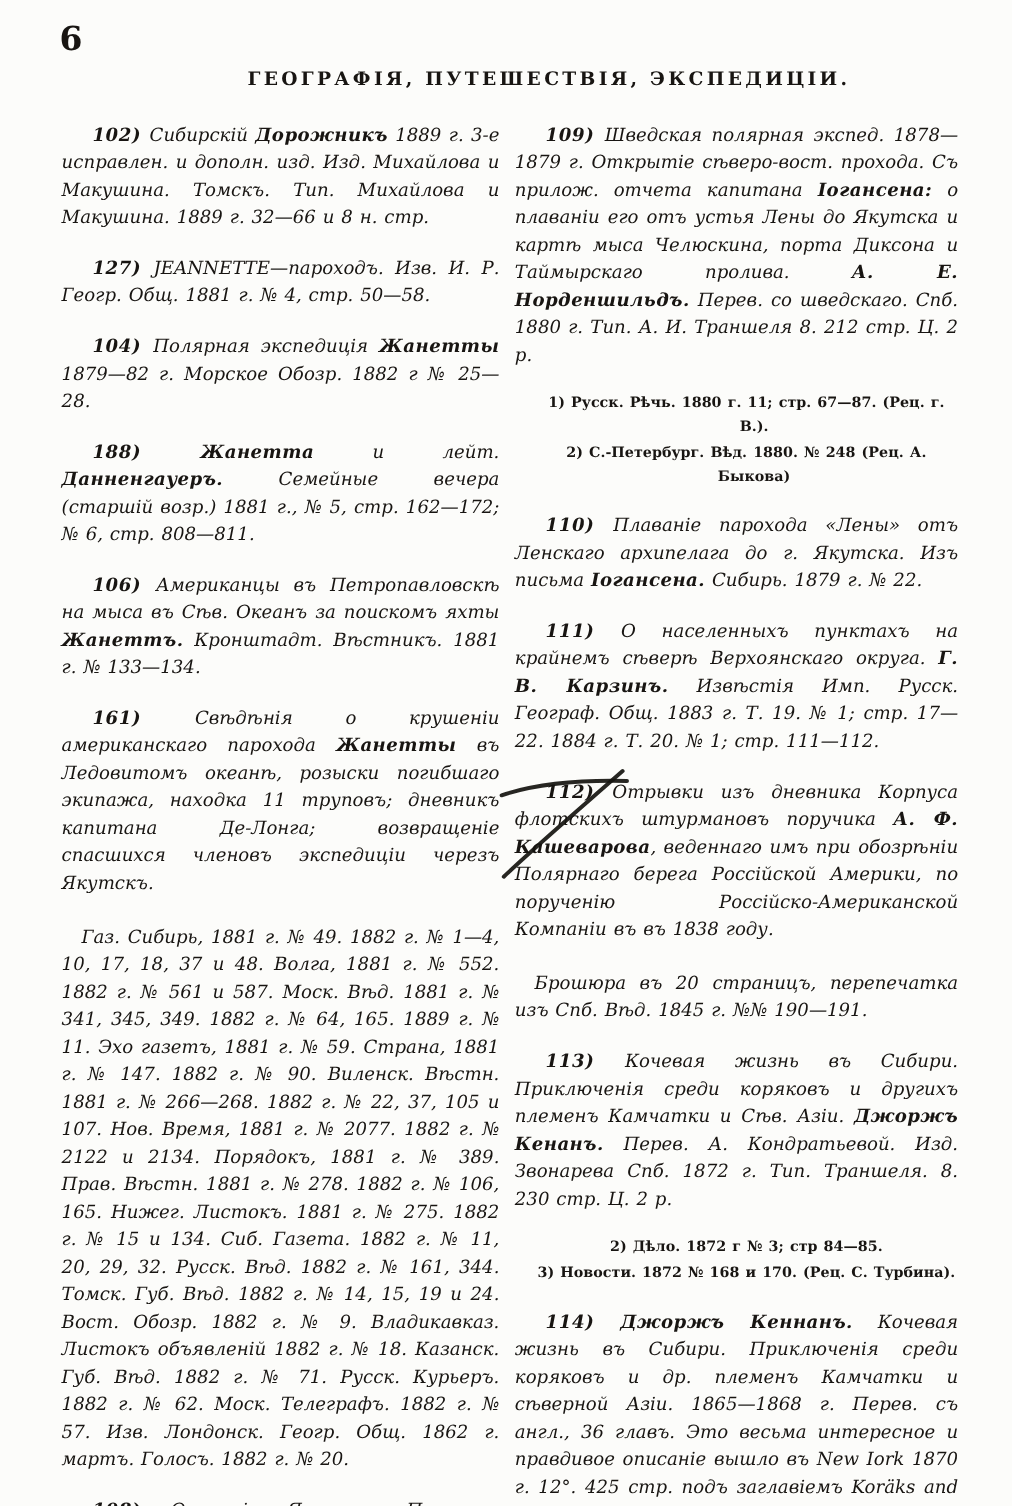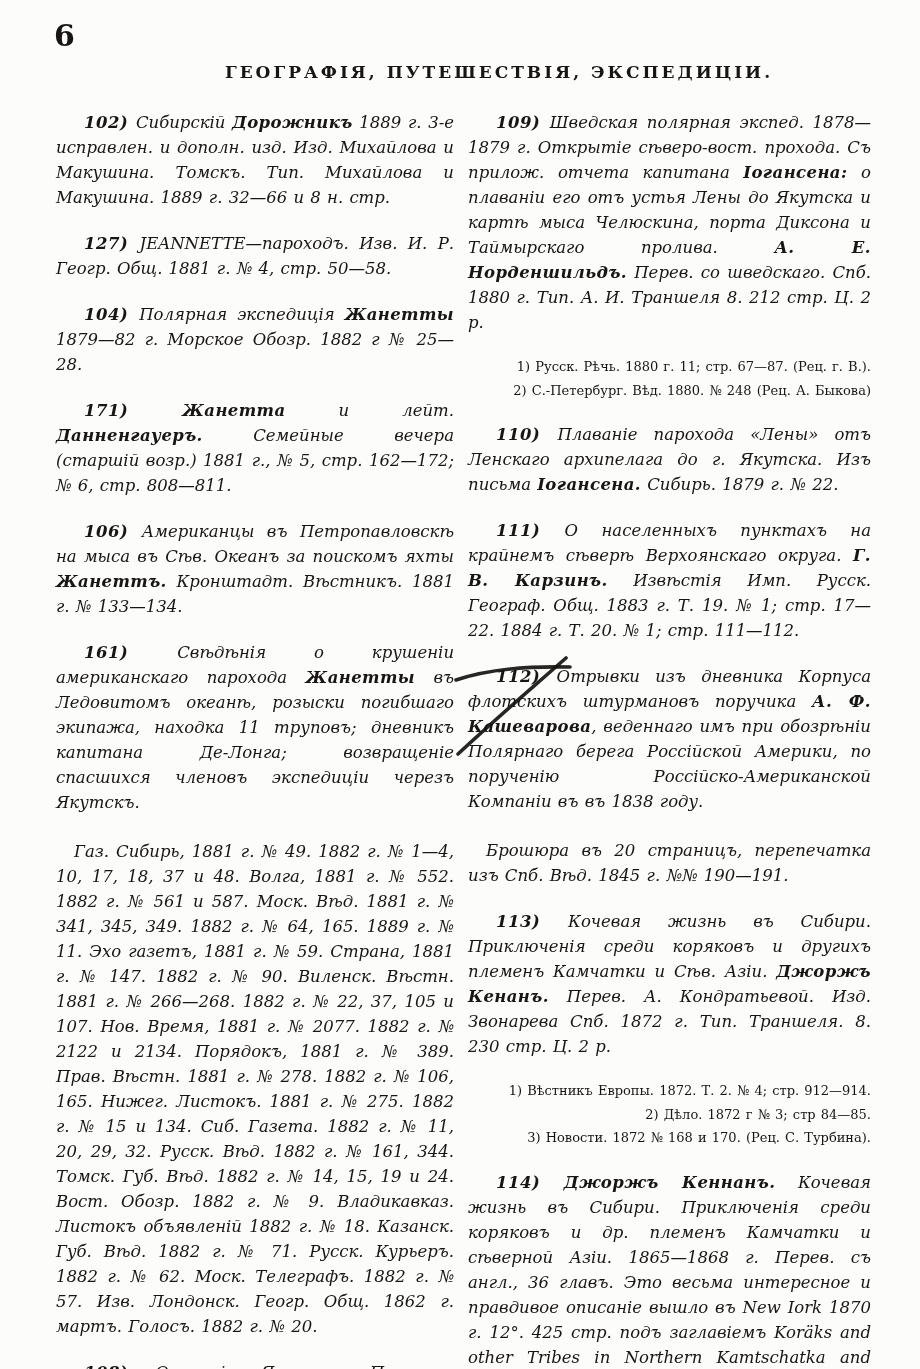--- a/index.html
+++ b/index.html
@@ -30,7 +30,7 @@
   p.para{text-indent:18px;margin-top:24px;}
   .num{font-weight:700;letter-spacing:.5px;}
   .bseg{font-weight:700;letter-spacing:.4px;}
-  .footnotes{margin:0 0 21px 6px;font-size:13px;line-height:21.5px;font-weight:400;text-align:right;}
+  .footnotes{margin:0 0 21px 6px;font-size:13px;line-height:21.5px;font-weight:700;text-align:center;}
   .fn{margin:0 0 2px 0;padding-left:26px;text-indent:-14px;}
   .strike-svg{
     position:absolute;left:-16px;top:-14px;width:128px;height:110px;

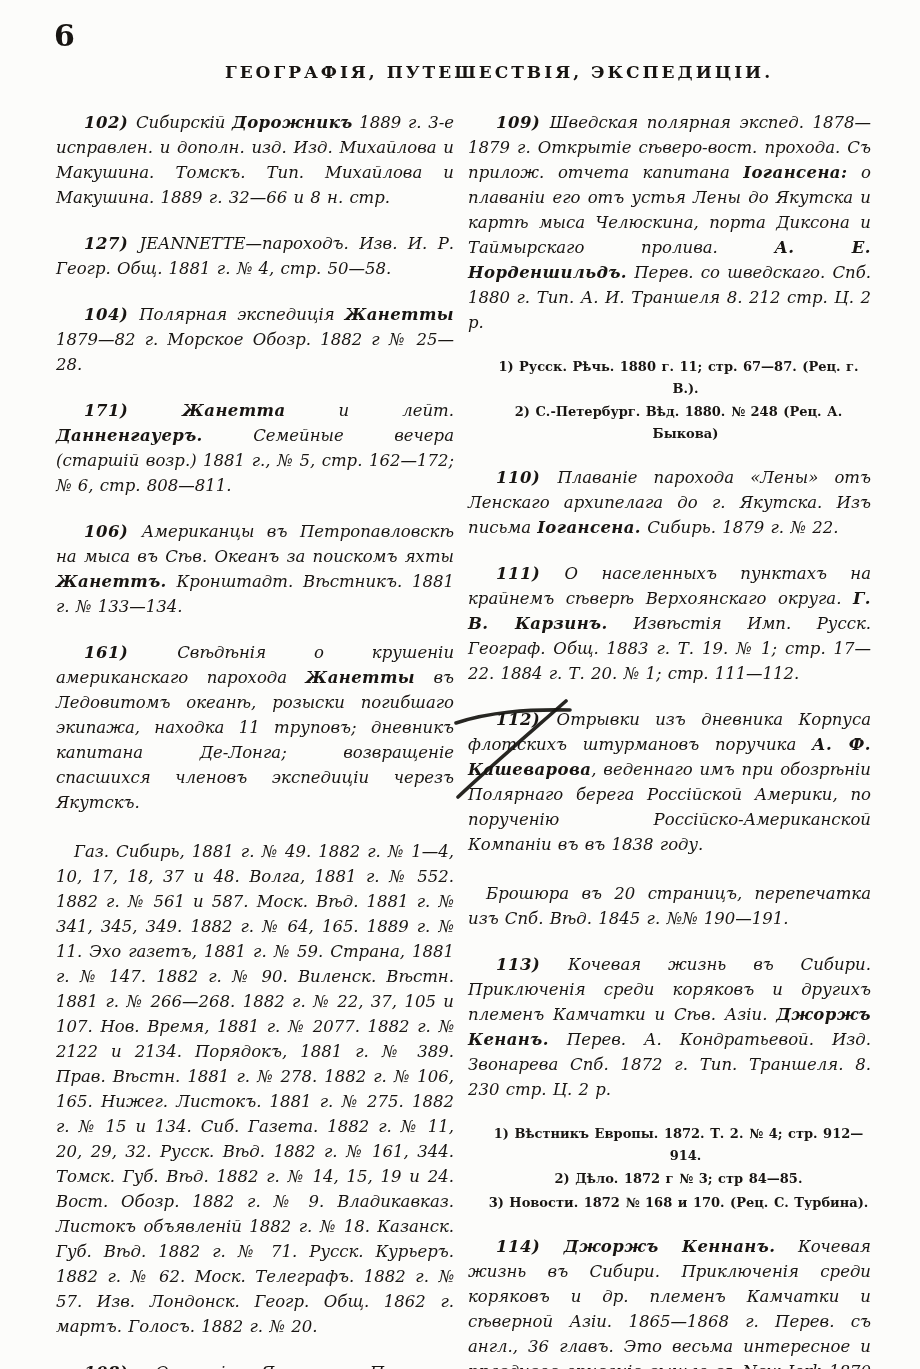--- a/index.html
+++ b/index.html
@@ -48,7 +48,7 @@
       <p class="entry"><span class="num">102) </span><span>Сибирскій </span><span class="bseg">Дорожникъ</span><span> 1889 г. 3-е исправлен. и дополн. изд. Изд. Михайлова и Макушина. Томскъ. Тип. Михайлова и Макушина. 1889 г. 32—66 и 8 н. стр.</span></p>
       <p class="entry"><span class="num">127) </span><span>JEANNETTE—пароходъ. Изв. И. Р. Геогр. Общ. 1881 г. № 4, стр. 50—58.</span></p>
       <p class="entry"><span class="num">104) </span><span>Полярная экспедиція </span><span class="bseg">Жанетты</span><span> 1879—82 г. Морское Обозр. 1882 г № 25—28.</span></p>
-      <p class="entry"><span class="num">171) </span><span class="bseg">Жанетта</span><span> и лейт. </span><span class="bseg">Данненгауеръ.</span><span> Семейные вечера (старшій возр.) 1881 г., № 5, стр. 162—172; № 6, стр. 808—811.</span></p>
+      <p class="entry"><span class="num">188) </span><span class="bseg">Жанетта</span><span> и лейт. </span><span class="bseg">Данненгауеръ.</span><span> Семейные вечера (старшій возр.) 1881 г., № 5, стр. 162—172; № 6, стр. 808—811.</span></p>
       <p class="entry"><span class="num">106) </span><span>Американцы въ Петропавловскѣ на мыса въ Сѣв. Океанъ за поискомъ яхты </span><span class="bseg">Жанеттъ.</span><span> Кронштадт. Вѣстникъ. 1881 г. № 133—134.</span></p>
       <p class="entry"><span class="num">161) </span><span>Свѣдѣнія о крушеніи американскаго парохода </span><span class="bseg">Жанетты</span><span> въ Ледовитомъ океанѣ, розыски погибшаго экипажа, находка 11 труповъ; дневникъ капитана Де-Лонга; возвращеніе спасшихся членовъ экспедиціи черезъ Якутскъ.</span></p>
       <p class="para"><span>Газ. Сибирь, 1881 г. № 49. 1882 г. № 1—4, 10, 17, 18, 37 и 48. Волга, 1881 г. № 552. 1882 г. № 561 и 587. Моск. Вѣд. 1881 г. № 341, 345, 349. 1882 г. № 64, 165. 1889 г. № 11. Эхо газетъ, 1881 г. № 59. Страна, 1881 г. № 147. 1882 г. № 90. Виленск. Вѣстн. 1881 г. № 266—268. 1882 г. № 22, 37, 105 и 107. Нов. Время, 1881 г. № 2077. 1882 г. № 2122 и 2134. Порядокъ, 1881 г. № 389. Прав. Вѣстн. 1881 г. № 278. 1882 г. № 106, 165. Нижег. Листокъ. 1881 г. № 275. 1882 г. № 15 и 134. Сиб. Газета. 1882 г. № 11, 20, 29, 32. Русск. Вѣд. 1882 г. № 161, 344. Томск. Губ. Вѣд. 1882 г. № 14, 15, 19 и 24. Вост. Обозр. 1882 г. № 9. Владикавказ. Листокъ объявленій 1882 г. № 18. Казанск. Губ. Вѣд. 1882 г. № 71. Русск. Курьеръ. 1882 г. № 62. Моск. Телеграфъ. 1882 г. № 57. Изв. Лондонск. Геогр. Общ. 1862 г. мартъ. Голосъ. 1882 г. № 20.</span></p>

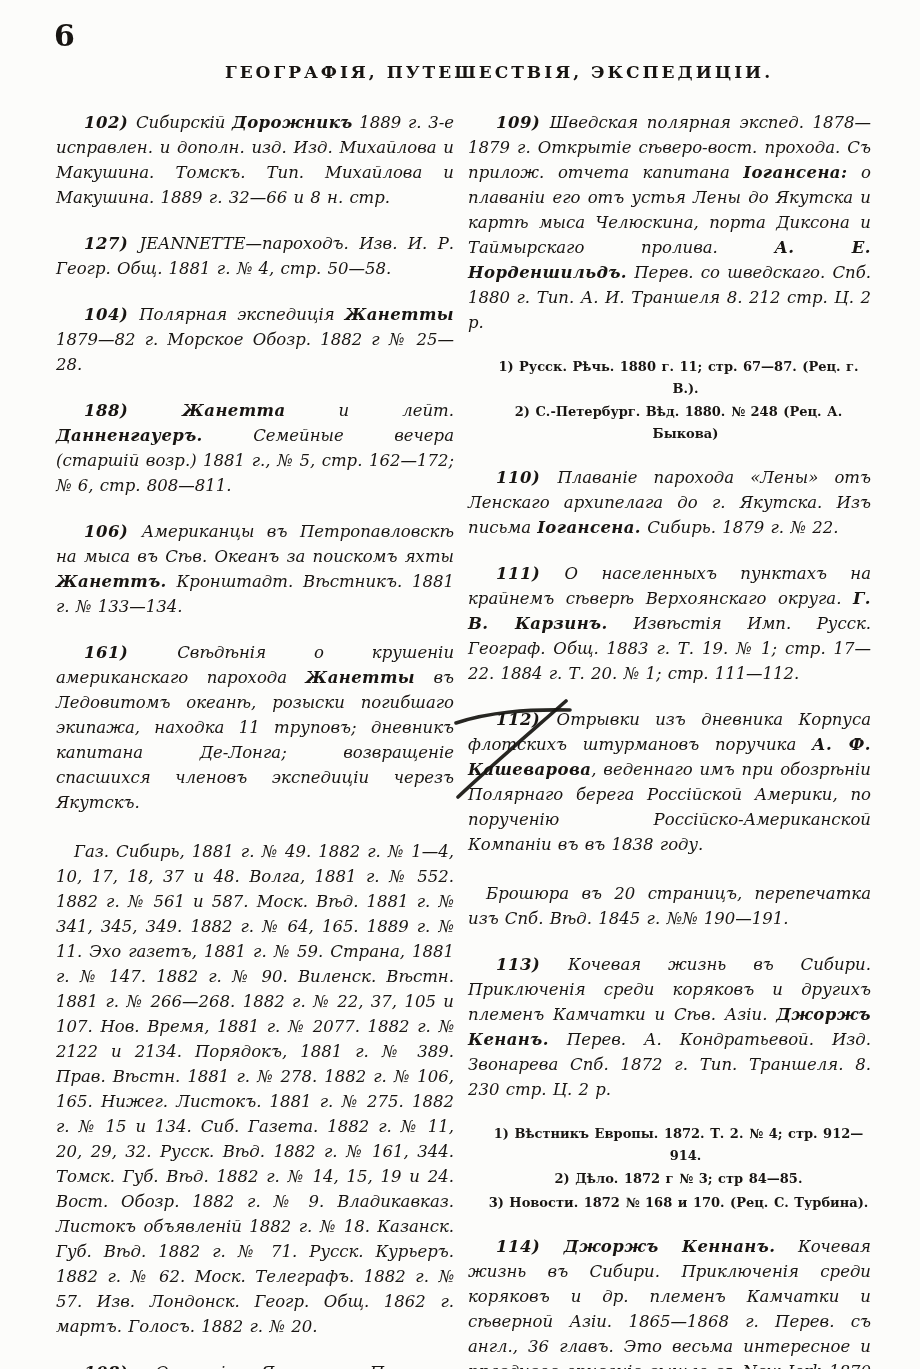--- a/index.html
+++ b/index.html
@@ -69,7 +69,6 @@
       <p class="para"><span>Брошюра въ 20 страницъ, перепечатка изъ Спб. Вѣд. 1845 г. №№ 190—191.</span></p>
       <p class="entry"><span class="num">113) </span><span>Кочевая жизнь въ Сибири. Приключенія среди коряковъ и другихъ племенъ Камчатки и Сѣв. Азіи. </span><span class="bseg">Джоржъ Кенанъ.</span><span> Перев. А. Кондратьевой. Изд. Звонарева Спб. 1872 г. Тип. Траншеля. 8. 230 стр. Ц. 2 р.</span></p>
       <div class="footnotes">
-        <div class="fn">1) Вѣстникъ Европы. 1872. Т. 2. № 4; стр. 912—914.</div>
         <div class="fn">2) Дѣло. 1872 г № 3; стр 84—85.</div>
         <div class="fn">3) Новости. 1872 № 168 и 170. (Рец. С. Турбина).</div>
       </div>

